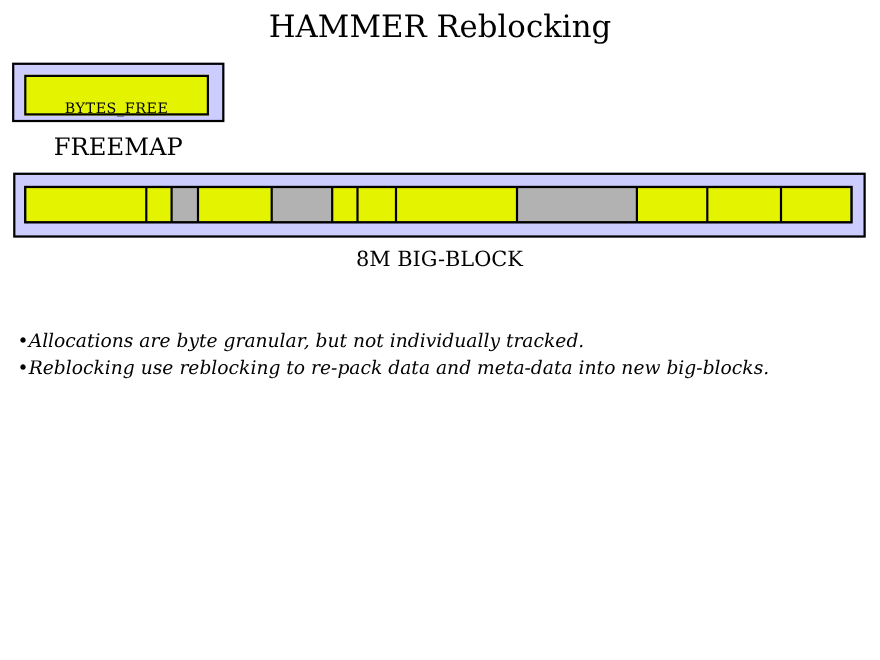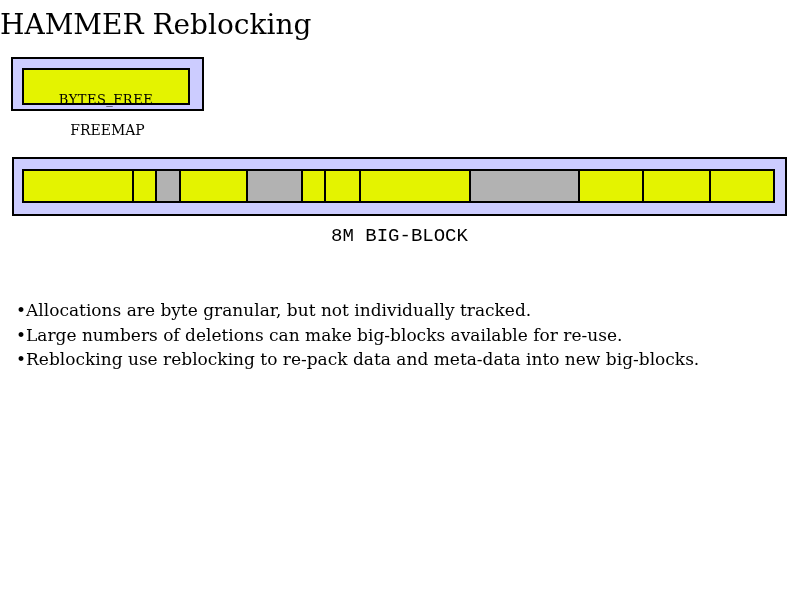--- a/index.html
+++ b/index.html
@@ -14,7 +14,7 @@
   .title {
     position: absolute;
     top: 8px; left: 0; width: 800px;
-    text-align: left;
+    text-align: center;
     font-size: 28px;
     line-height: 34px;
     color: #000;

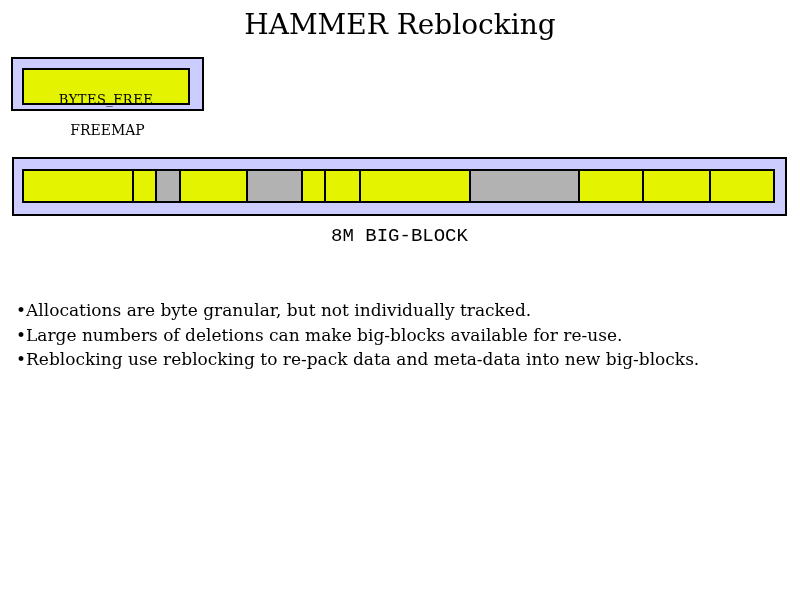--- a/index.html
+++ b/index.html
@@ -47,7 +47,7 @@
     left: 11px; top: 122px;
     width: 193px;
     text-align: center;
-    font-size: 14px;
+    font-size: 22px;
   }
   
   .bigblock-box {

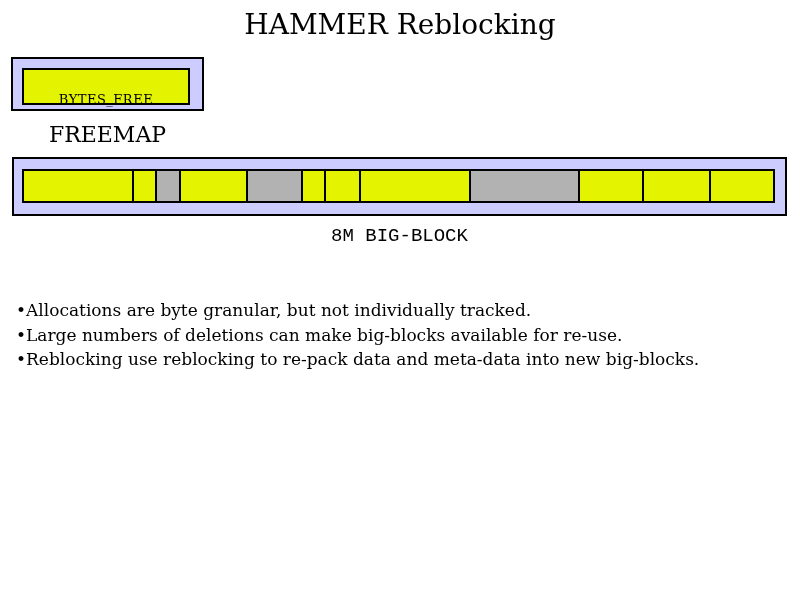--- a/index.html
+++ b/index.html
@@ -73,7 +73,6 @@
     width: 775px;
     text-align: center;
     font-size: 19px;
-    font-family: Liberation Mono, monospace;
   }
   
   .notes {

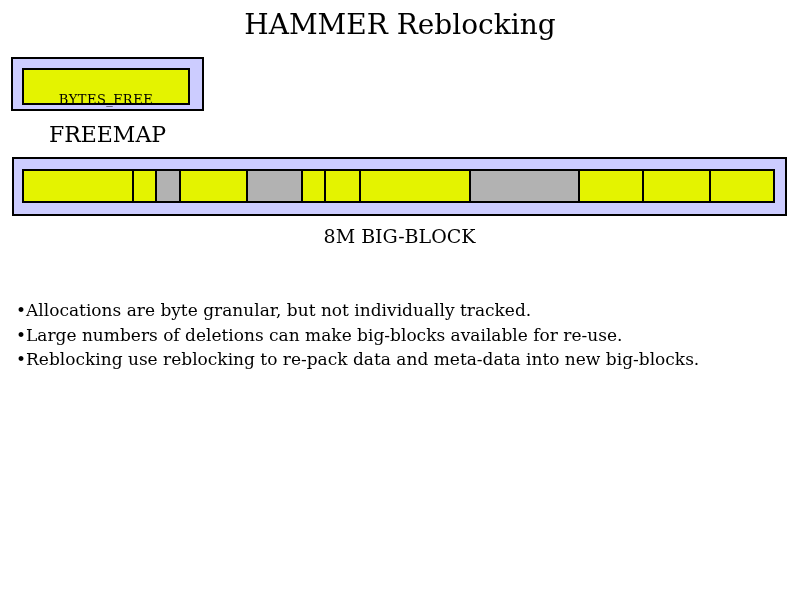--- a/index.html
+++ b/index.html
@@ -81,6 +81,7 @@
     width: 770px;
     font-size: 17px;
     line-height: 24.5px;
+    font-style: italic;
   }
 </style>
 </head>

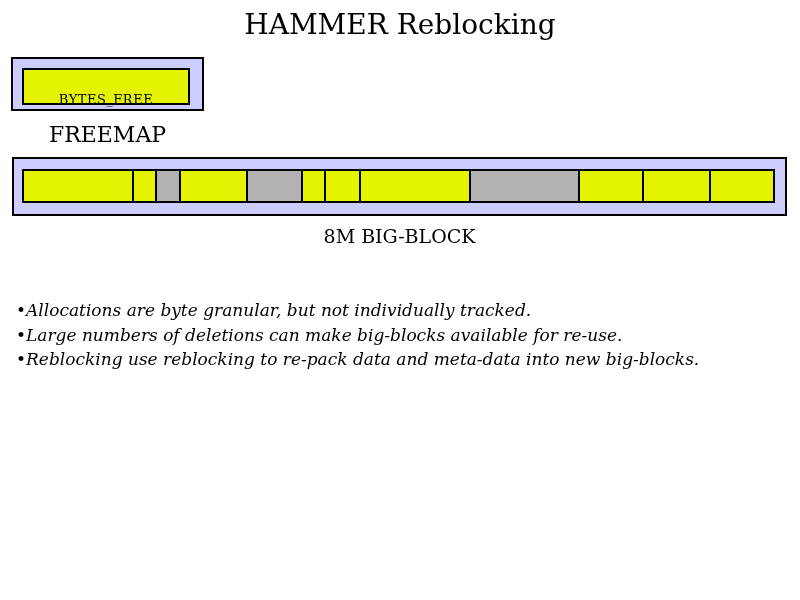--- a/index.html
+++ b/index.html
@@ -116,7 +116,6 @@
 
 <div class="notes">
     <div>•Allocations are byte granular, but not individually tracked.</div>
-    <div>•Large numbers of deletions can make big-blocks available for re-use.</div>
     <div>•Reblocking use reblocking to re-pack data and meta-data into new big-blocks.</div>
   </div>
 

